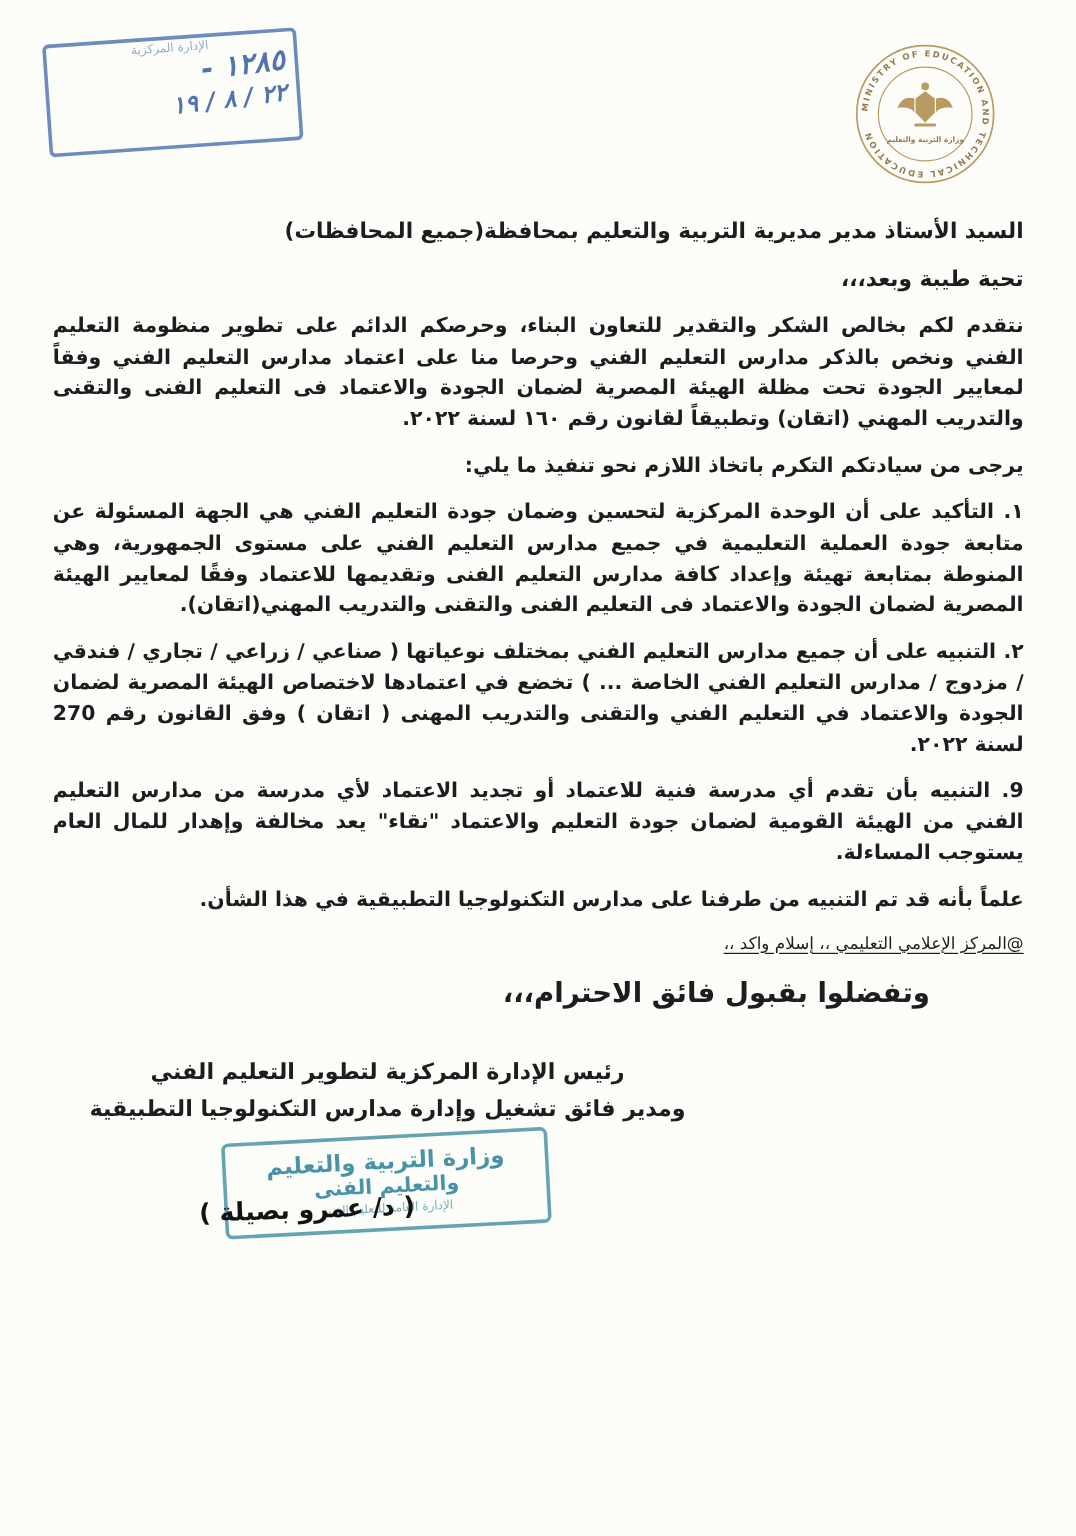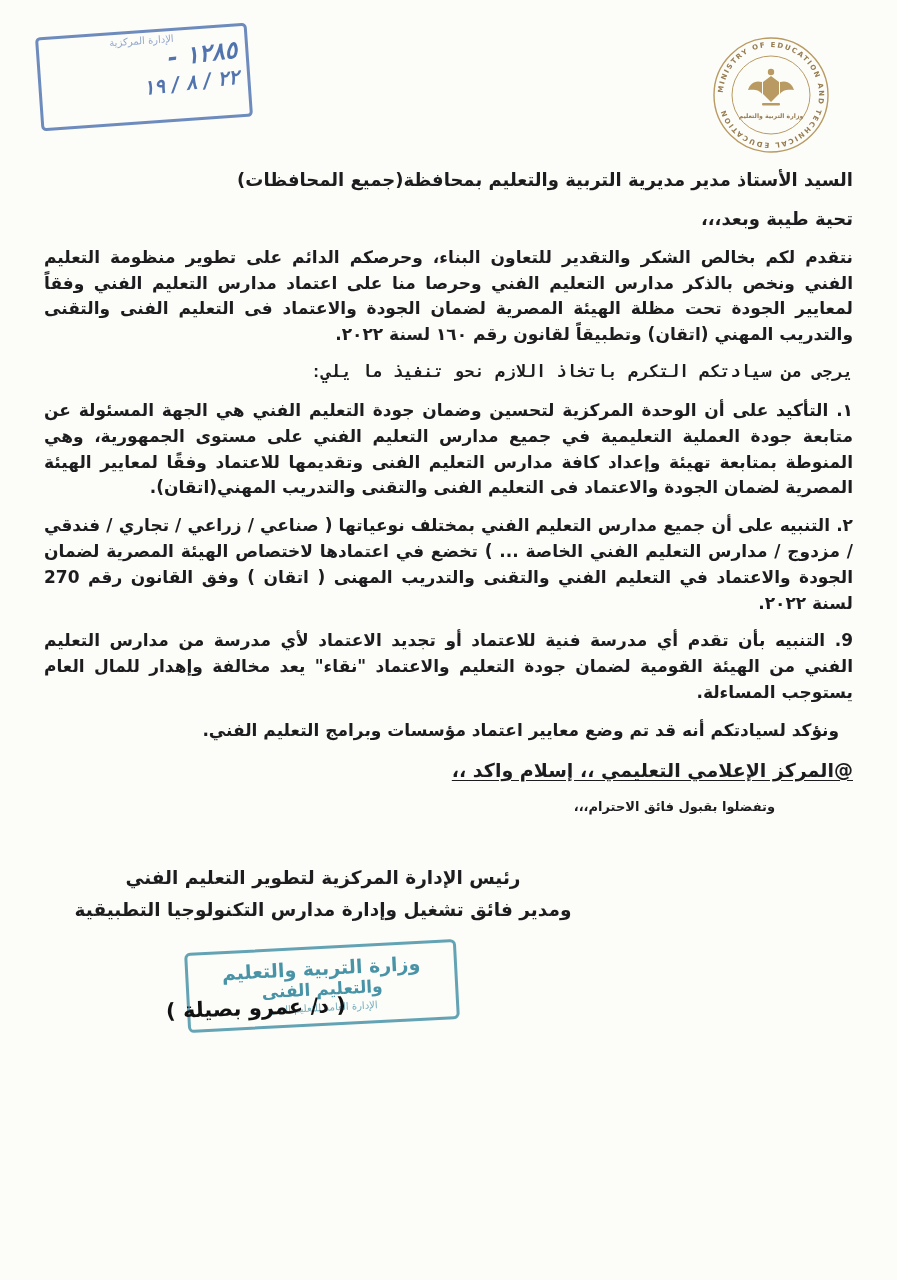--- a/index.html
+++ b/index.html
@@ -34,7 +34,7 @@
     direction:rtl; text-align:justify;
     color:#1d1d1f; font-size:17px; line-height:1.52; font-weight:600;
   }
-  .letter p { margin:0 0 12px 0; }
+  .letter p { margin:13px 0 12px 0; }
   .recipient, .greeting { font-weight:700; font-size:18px; margin-bottom:6px; }
   .request { margin-top:16px; margin-bottom:18px;font-family:Liberation Mono, monospace; }
   .item { margin-bottom:16px; }

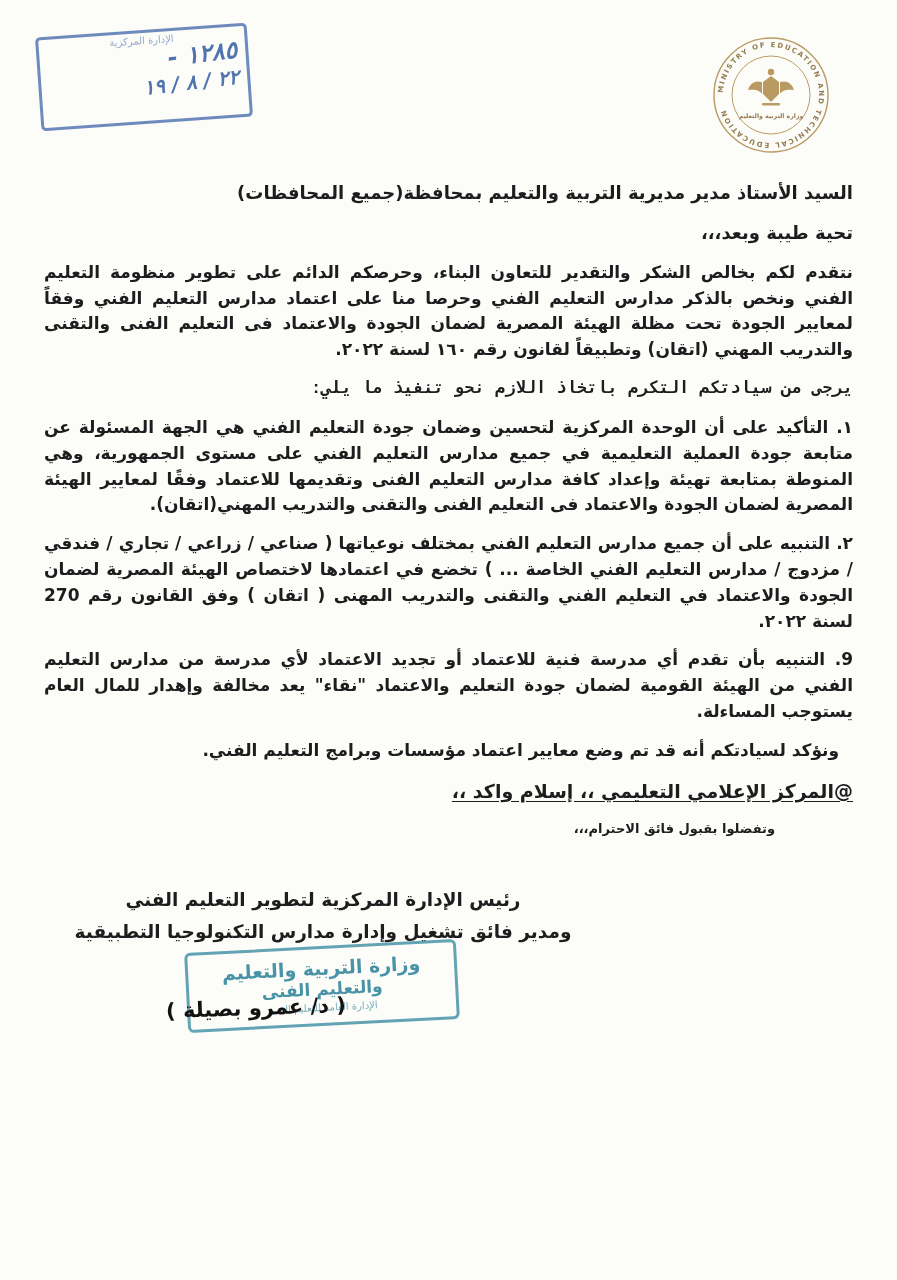--- a/index.html
+++ b/index.html
@@ -36,7 +36,7 @@
   }
   .letter p { margin:13px 0 12px 0; }
   .recipient, .greeting { font-weight:700; font-size:18px; margin-bottom:6px; }
-  .request { margin-top:16px; margin-bottom:18px;font-family:Liberation Mono, monospace; }
+  .request { margin-top:16px; margin-bottom:18px; }
   .item { margin-bottom:16px; }
   .confirmation { padding-right:14px; }
   .note { font-weight:700; margin-bottom:2px; }

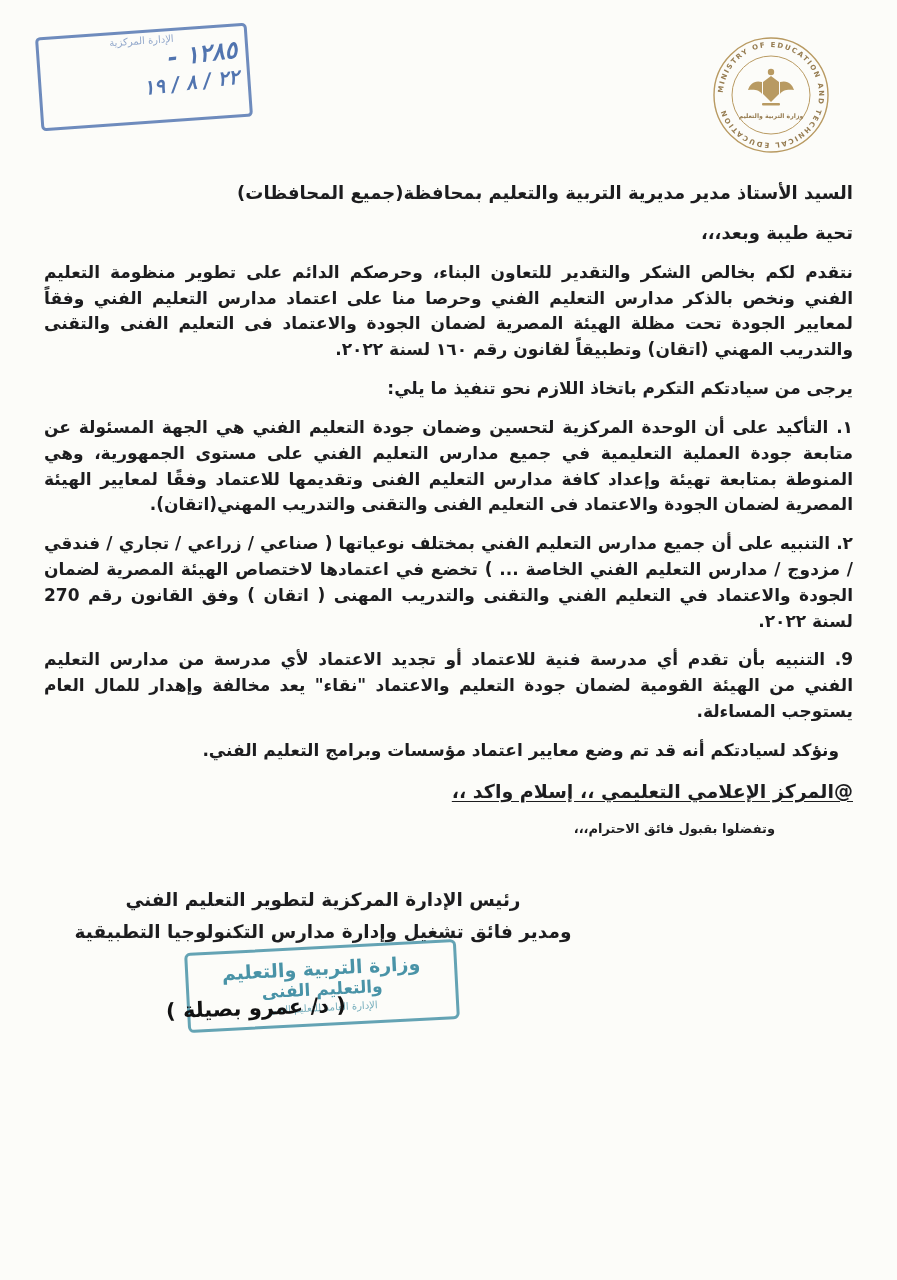--- a/index.html
+++ b/index.html
@@ -110,7 +110,6 @@
     <p class="item">٢. التنبيه على أن جميع مدارس التعليم الفني بمختلف نوعياتها ( صناعي /  زراعي /  تجاري  /  فندقي  / مزدوج /  مدارس التعليم الفني الخاصة ... ) تخضع في اعتمادها لاختصاص الهيئة المصرية لضمان الجودة والاعتماد  في التعليم الفني والتقنى والتدريب المهنى ( اتقان ) وفق القانون رقم 270 لسنة ٢٠٢٢.</p>
     <p class="item">9. التنبيه بأن تقدم أي مدرسة فنية للاعتماد أو تجديد الاعتماد لأي مدرسة من مدارس التعليم الفني من الهيئة القومية لضمان جودة التعليم والاعتماد "نقاء" يعد مخالفة وإهدار للمال العام يستوجب المساءلة.</p>
 
-    <p class="confirmation">ونؤكد لسيادتكم أنه قد تم وضع معايير اعتماد مؤسسات وبرامج التعليم الفني.</p>
     <p class="media-line">@المركز الإعلامي التعليمي ،، إسلام واكد ،،</p>
     <p class="closing">وتفضلوا بقبول فائق الاحترام،،،</p>
 

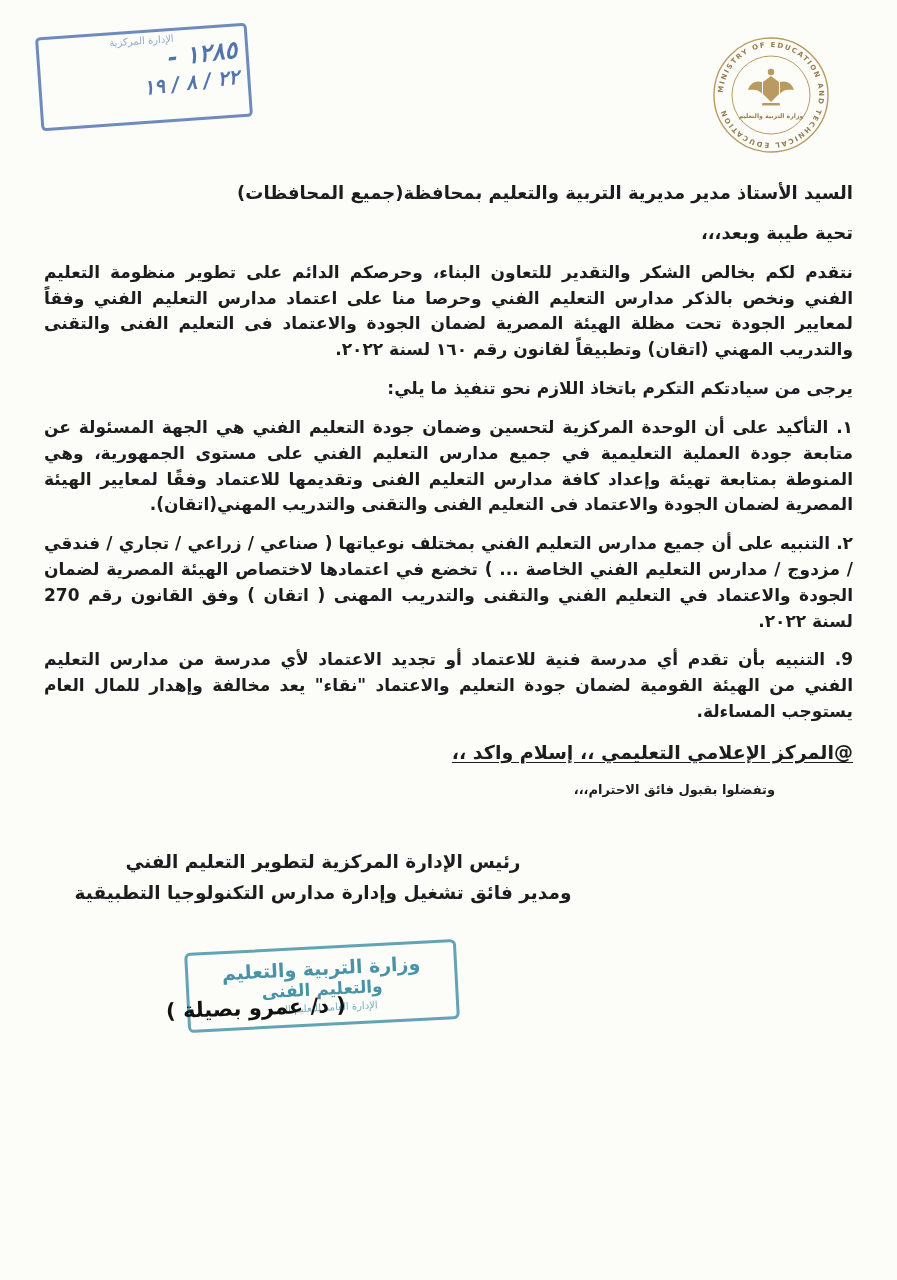--- a/index.html
+++ b/index.html
@@ -110,6 +110,7 @@
     <p class="item">٢. التنبيه على أن جميع مدارس التعليم الفني بمختلف نوعياتها ( صناعي /  زراعي /  تجاري  /  فندقي  / مزدوج /  مدارس التعليم الفني الخاصة ... ) تخضع في اعتمادها لاختصاص الهيئة المصرية لضمان الجودة والاعتماد  في التعليم الفني والتقنى والتدريب المهنى ( اتقان ) وفق القانون رقم 270 لسنة ٢٠٢٢.</p>
     <p class="item">9. التنبيه بأن تقدم أي مدرسة فنية للاعتماد أو تجديد الاعتماد لأي مدرسة من مدارس التعليم الفني من الهيئة القومية لضمان جودة التعليم والاعتماد "نقاء" يعد مخالفة وإهدار للمال العام يستوجب المساءلة.</p>
 
+    <p class="note">علماً بأنه قد تم التنبيه من طرفنا على مدارس التكنولوجيا التطبيقية في هذا الشأن.</p>
     <p class="media-line">@المركز الإعلامي التعليمي ،، إسلام واكد ،،</p>
     <p class="closing">وتفضلوا بقبول فائق الاحترام،،،</p>
 

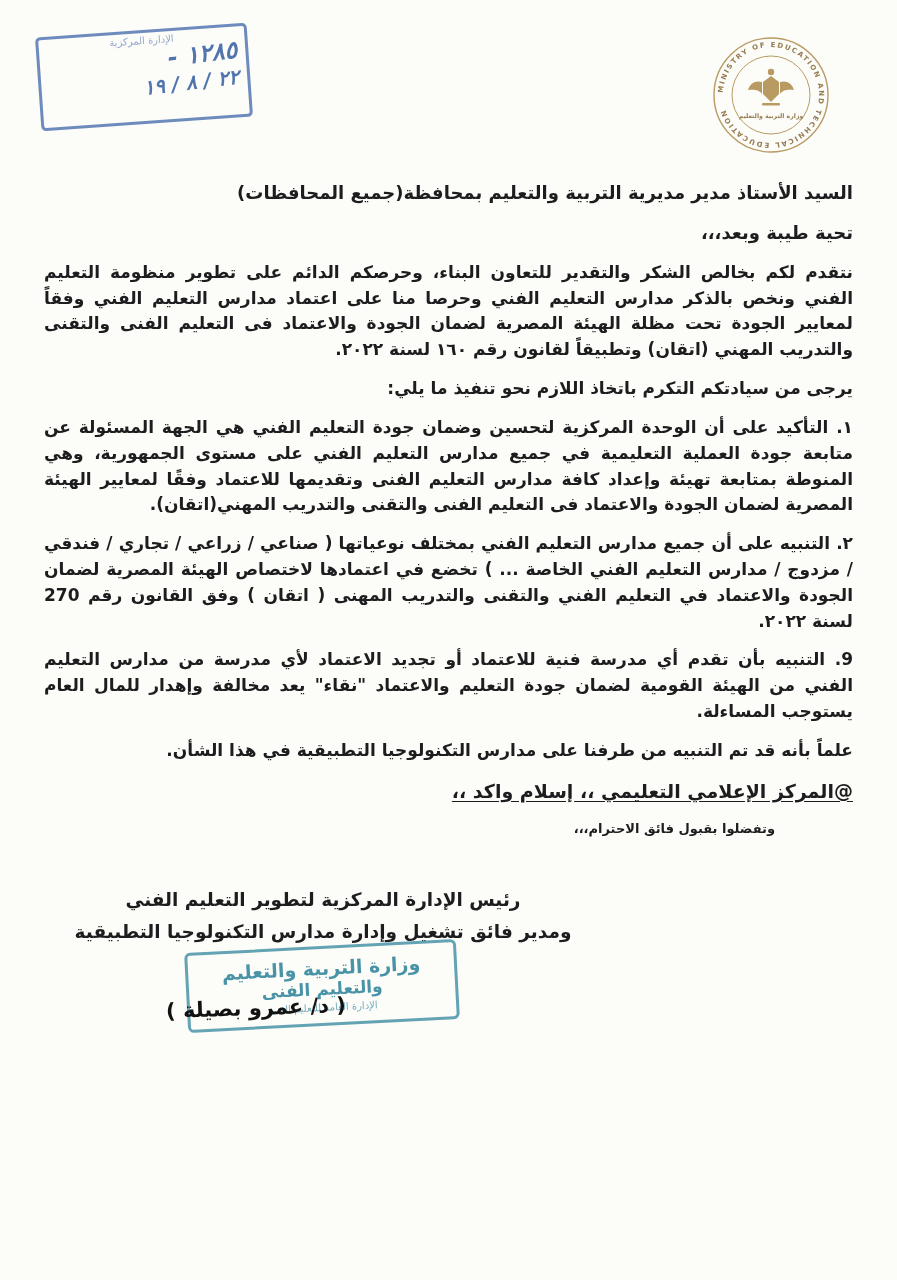--- a/index.html
+++ b/index.html
@@ -41,8 +41,8 @@
   .confirmation { padding-right:14px; }
   .note { font-weight:700; margin-bottom:2px; }
   .media-line {
-    font-weight:700; text-decoration:underline; text-underline-offset:3px;
-    margin-bottom:2px; font-size:19px;
+    font-weight:400; text-decoration:underline; text-underline-offset:3px;
+    margin-bottom:2px; font-size:14px;
   }
   .closing { font-weight:700; padding-right:78px; font-size:13px; }
 

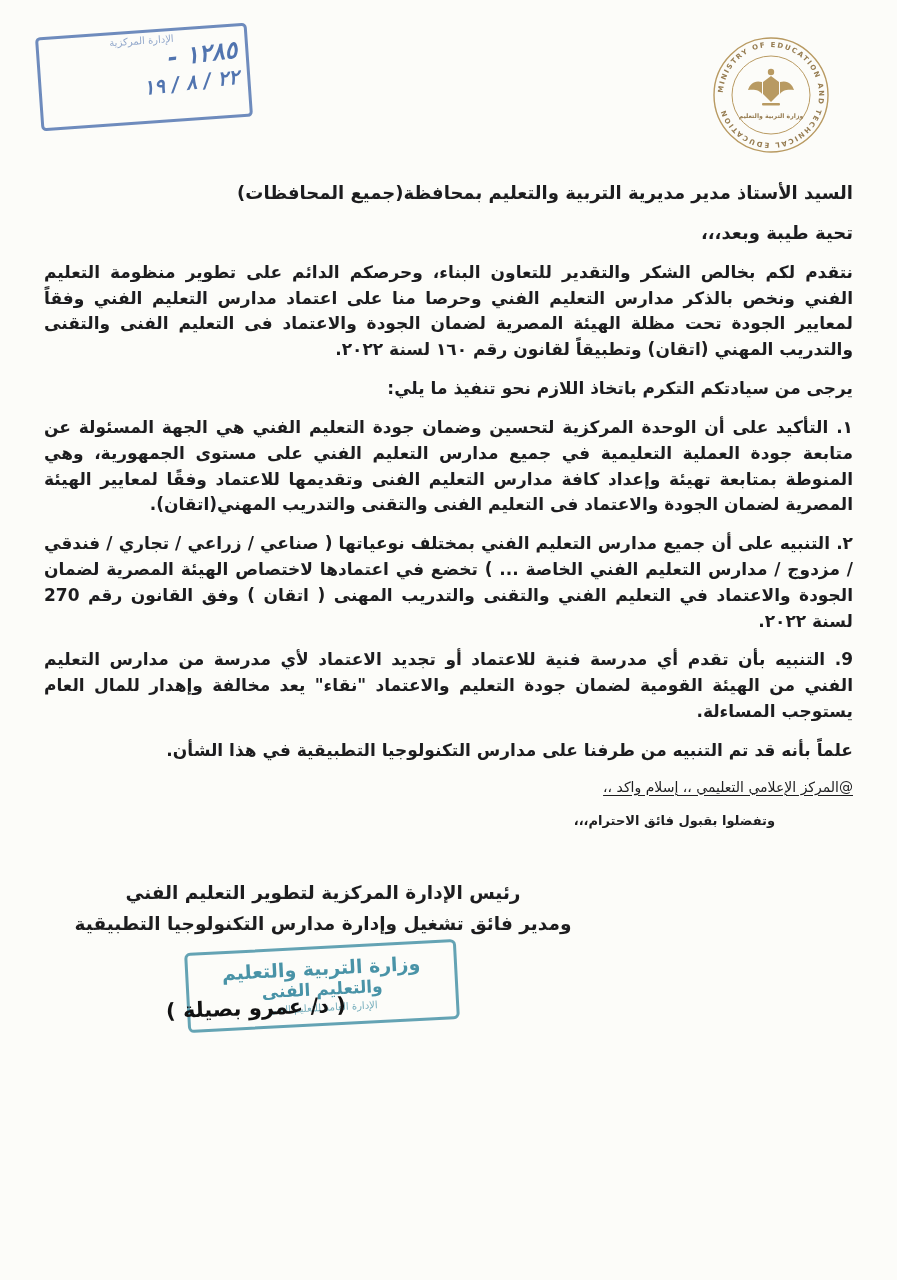--- a/index.html
+++ b/index.html
@@ -44,7 +44,7 @@
     font-weight:400; text-decoration:underline; text-underline-offset:3px;
     margin-bottom:2px; font-size:14px;
   }
-  .closing { font-weight:700; padding-right:78px; font-size:13px; }
+  .closing { font-weight:700; padding-right:78px; font-size:23px; }
 
   .sig-block {
     width:500px; margin:46px 280px 0 0; text-align:center;

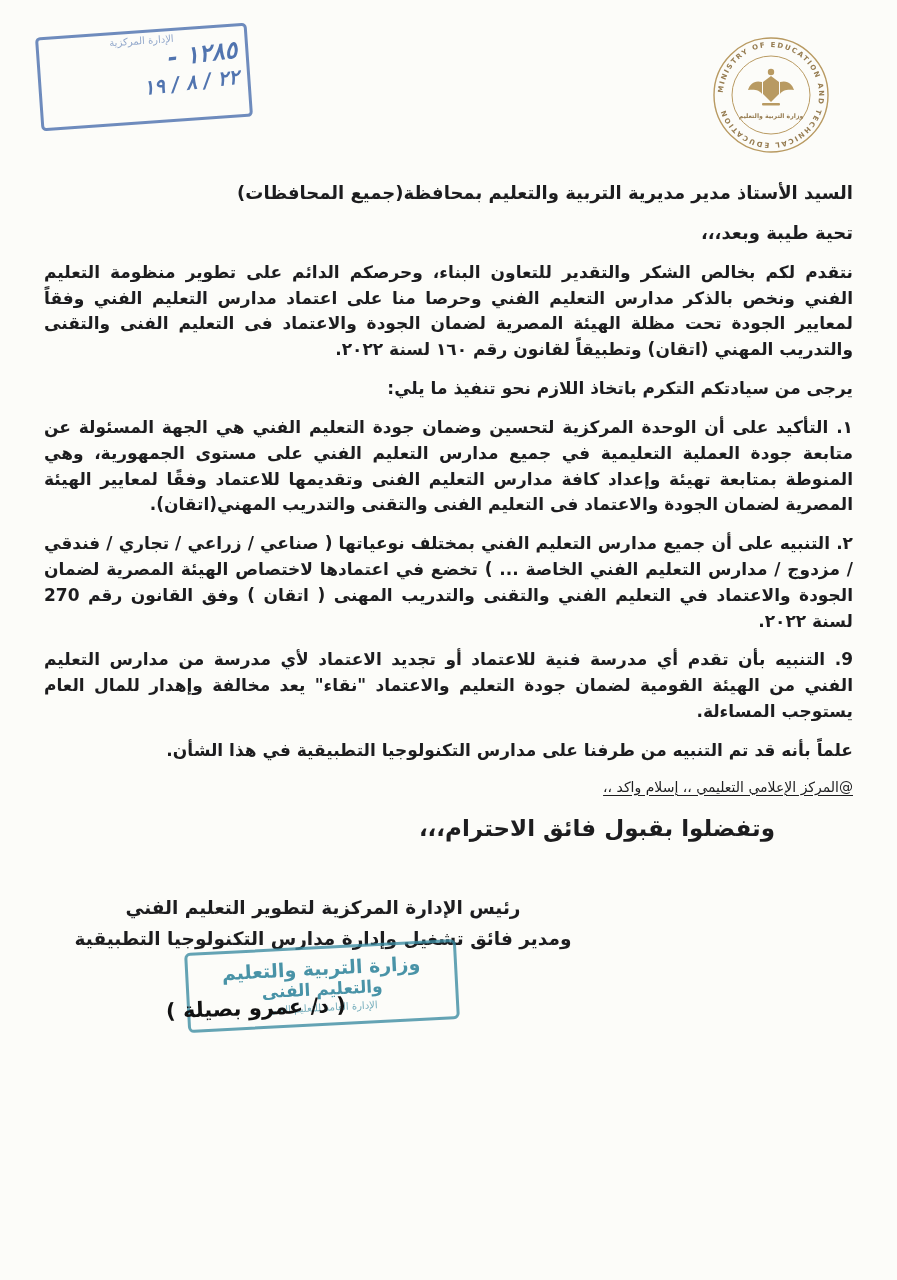--- a/index.html
+++ b/index.html
@@ -47,7 +47,7 @@
   .closing { font-weight:700; padding-right:78px; font-size:23px; }
 
   .sig-block {
-    width:500px; margin:46px 280px 0 0; text-align:center;
+    width:500px; margin:32px 280px 0 0; text-align:center;
     font-weight:700; font-size:18.5px; line-height:1.7;
   }
 

